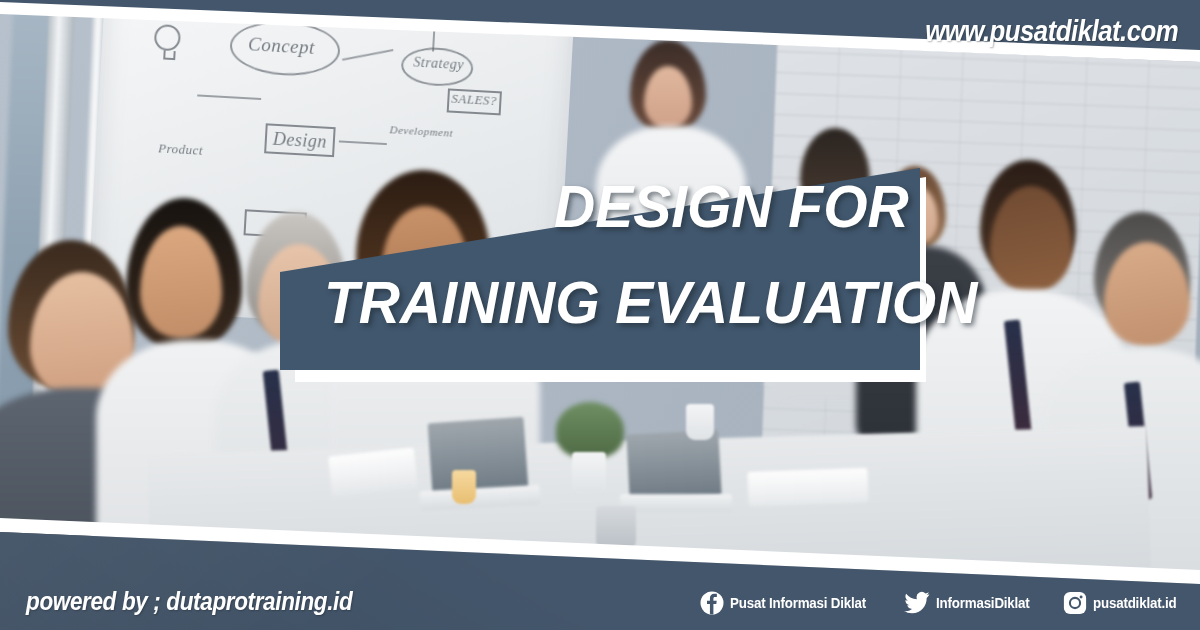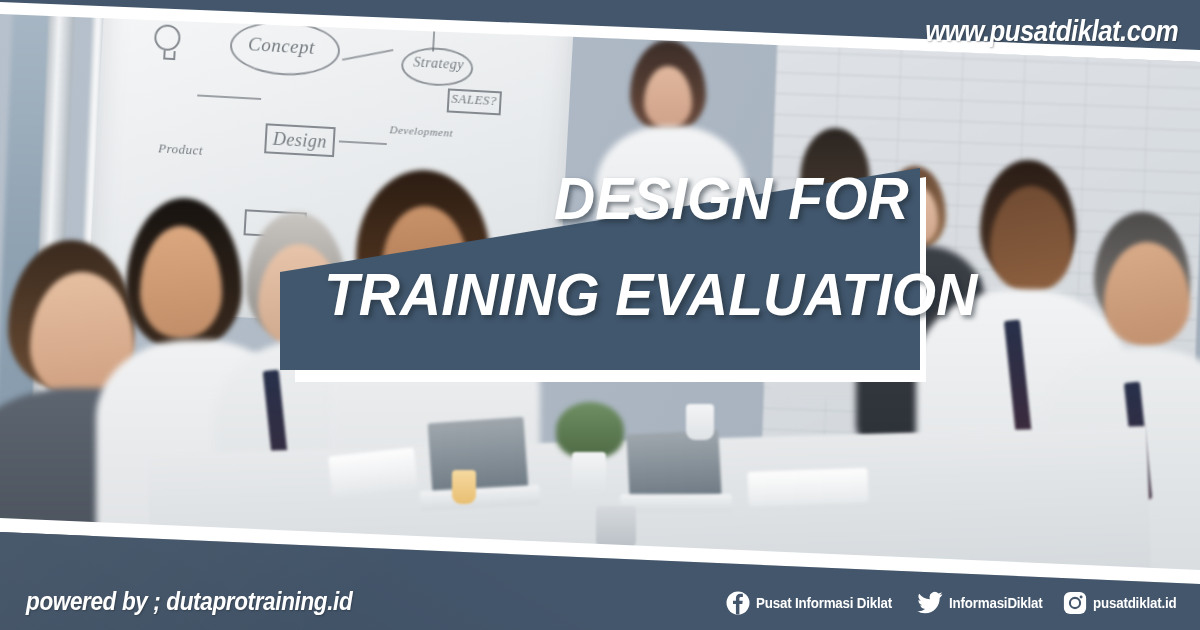--- a/index.html
+++ b/index.html
@@ -213,7 +213,7 @@
   }
   .title-stack{
     position:absolute;
-    left:280px; top:150px; width:660px; height:240px;
+    left:280px; top:158px; width:660px; height:240px;
     pointer-events:none;
   }
   .title-line{

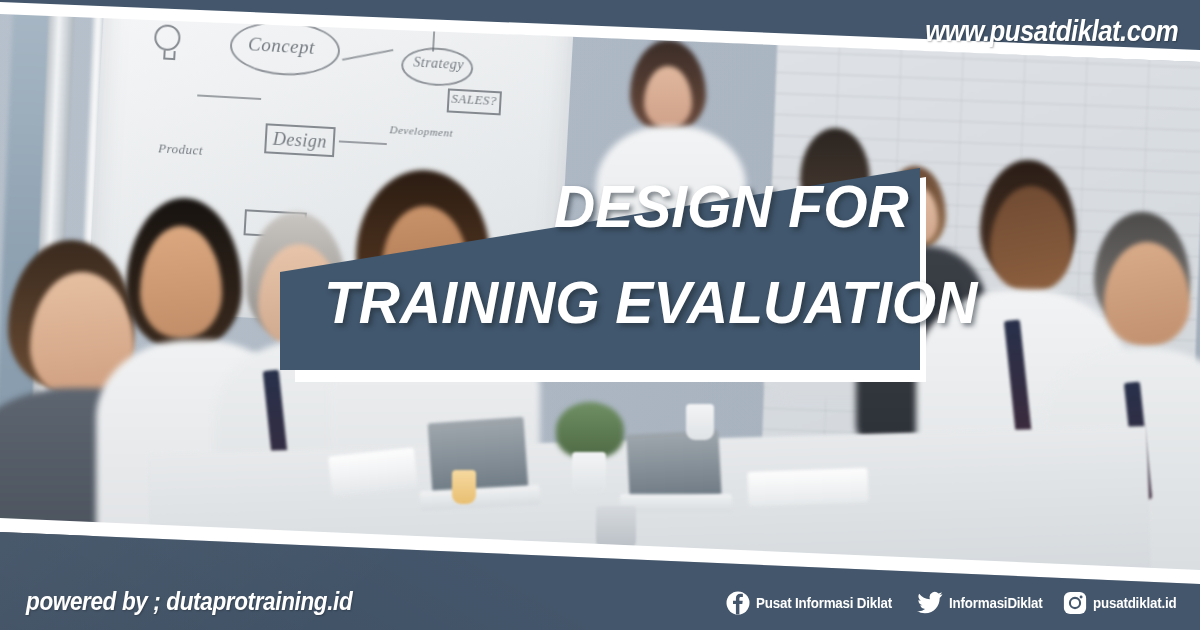--- a/index.html
+++ b/index.html
@@ -254,7 +254,7 @@
 
   .social-row{
     position:absolute; right:16px; bottom:15px;
-    display:flex; gap:13px;
+    display:flex; gap:26px;
     white-space:nowrap;
   }
   .social-item{

